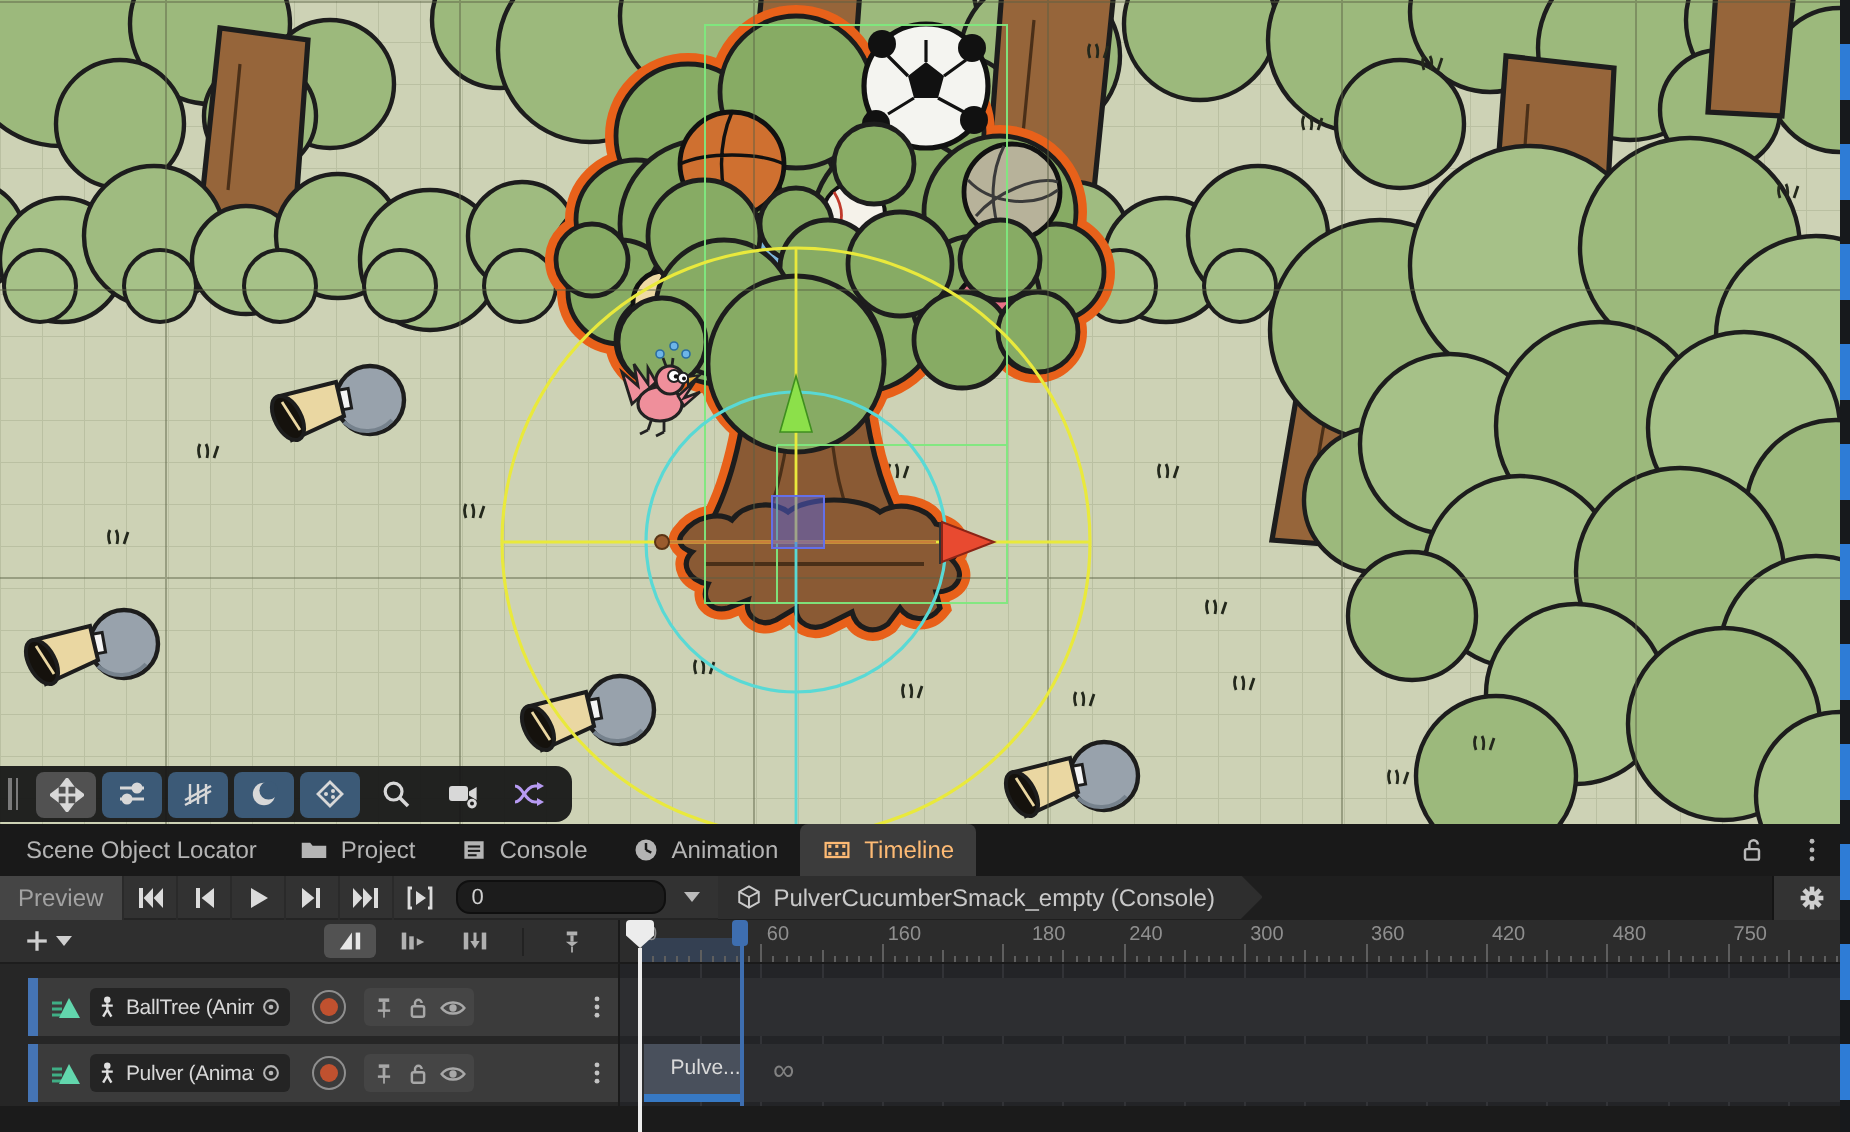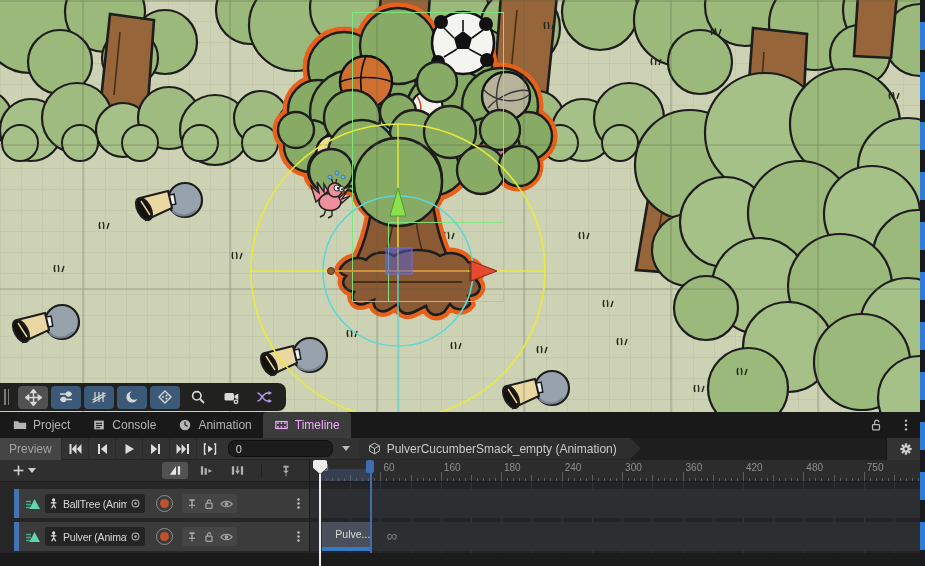--- a/index.html
+++ b/index.html
@@ -415,6 +415,9 @@
 
     <div class="tabbar">
       <div class="tab">
+          <span>Scene Object Locator</span>
+        </div>
+      <div class="tab">
         <svg width="14" height="14" viewBox="0 0 16 16">
             <path d="M1 12.5 V3.8 h4.8 l1.4 1.7 H15 v7 z" fill="currentColor"></path>
           </svg>

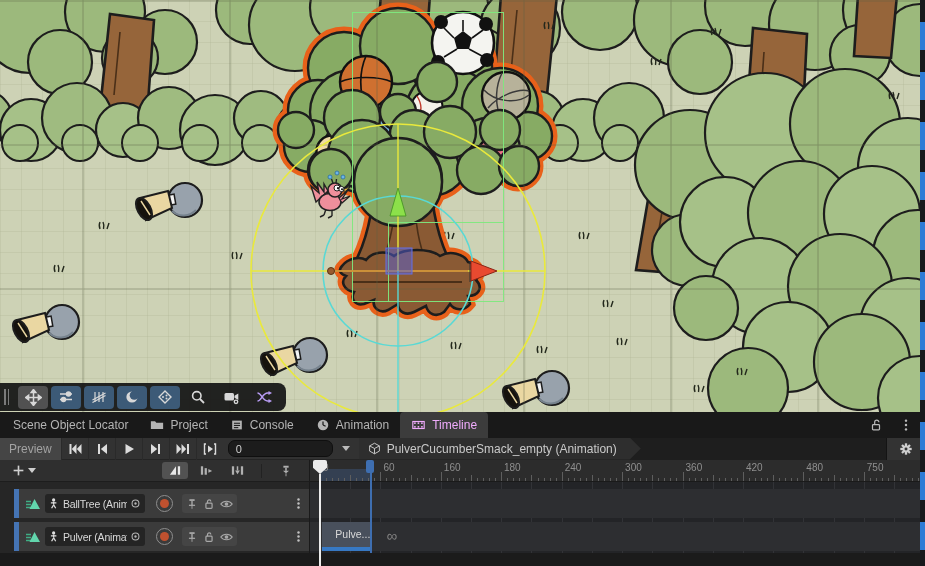--- a/index.html
+++ b/index.html
@@ -24,7 +24,7 @@
   .tabbar{height:26px;background:#191919;display:flex;align-items:stretch;padding-left:2px;}
   .tab{display:flex;align-items:center;gap:6px;padding:0 11px;font-size:12px;color:#b4b4b4;cursor:default;}
   .tab svg{flex:none;}
-  .tab.active{background:#3c3c3c;color:#f0abfc;border-radius:4px 4px 0 0;}
+  .tab.active{background:#3c3c3c;color:#fdba74;border-radius:4px 4px 0 0;}
   .tabbar-right{margin-left:auto;display:flex;align-items:center;gap:16px;padding-right:12px;color:#b9b9b9;}
   
   .preview-row{height:22px;background:#323232;display:flex;align-items:center;border-bottom:1px solid #242424;box-sizing:border-box;}

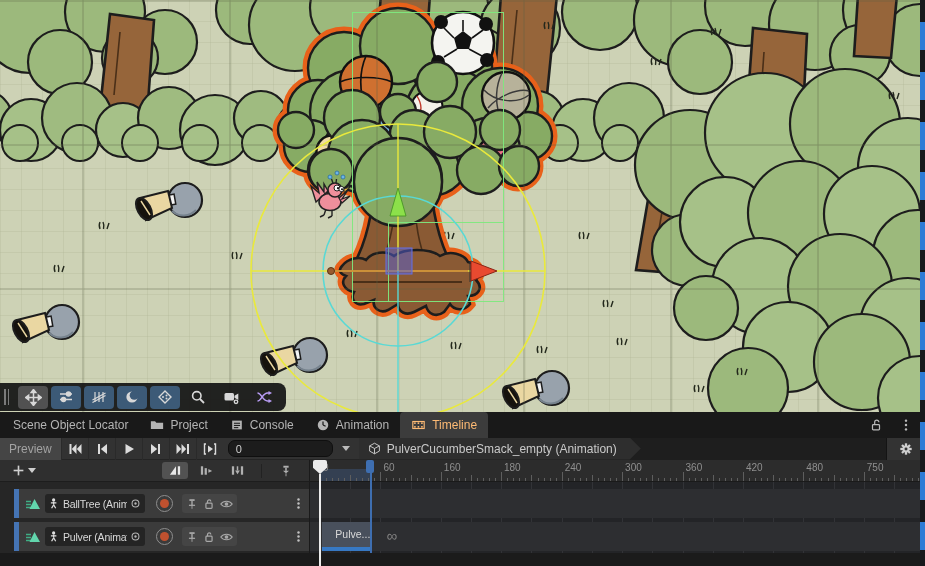--- a/index.html
+++ b/index.html
@@ -536,7 +536,7 @@
                 <path d="M8 8 V14.5"></path>
               </g>
             </svg>
-          <span>PulverCucumberSmack_empty (Animation)</span>
+          <span>PulverCucumberSmack_empty (Console)</span>
         </div>
       </div>
       <div class="gear-btn">

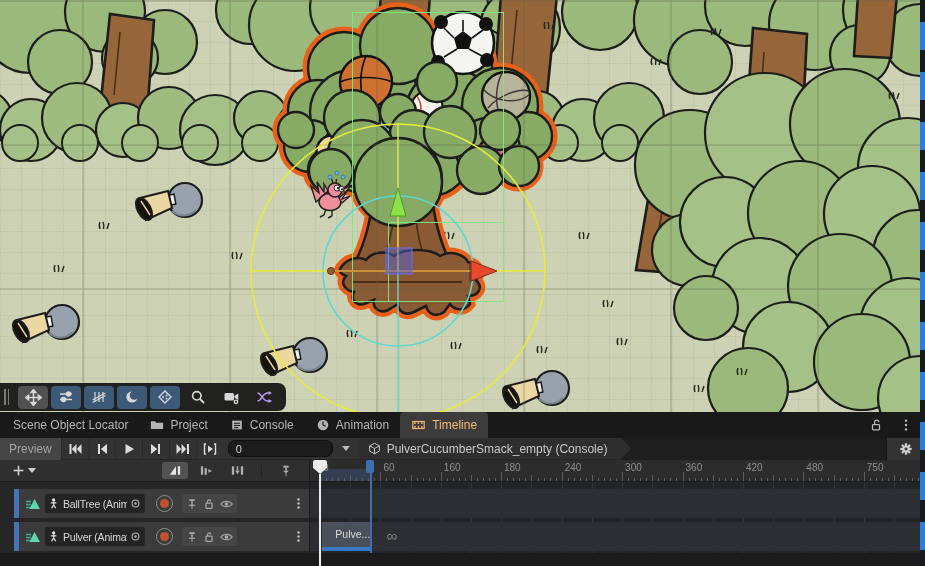--- a/index.html
+++ b/index.html
@@ -713,7 +713,7 @@
           <div class="tick-label" style="left: 13px;">0</div>
           <div class="tick-label" style="left: 73.42px;">60</div>
           <div class="tick-label" style="left: 133.84px;">160</div>
-          <div class="tick-label" style="left: 194px;">180</div>
+          <div class="tick-label" style="left: 206px;">180</div>
           <div class="tick-label" style="left: 254.68px;">240</div>
           <div class="tick-label" style="left: 315.1px;">300</div>
           <div class="tick-label" style="left: 375.52px;">360</div>

